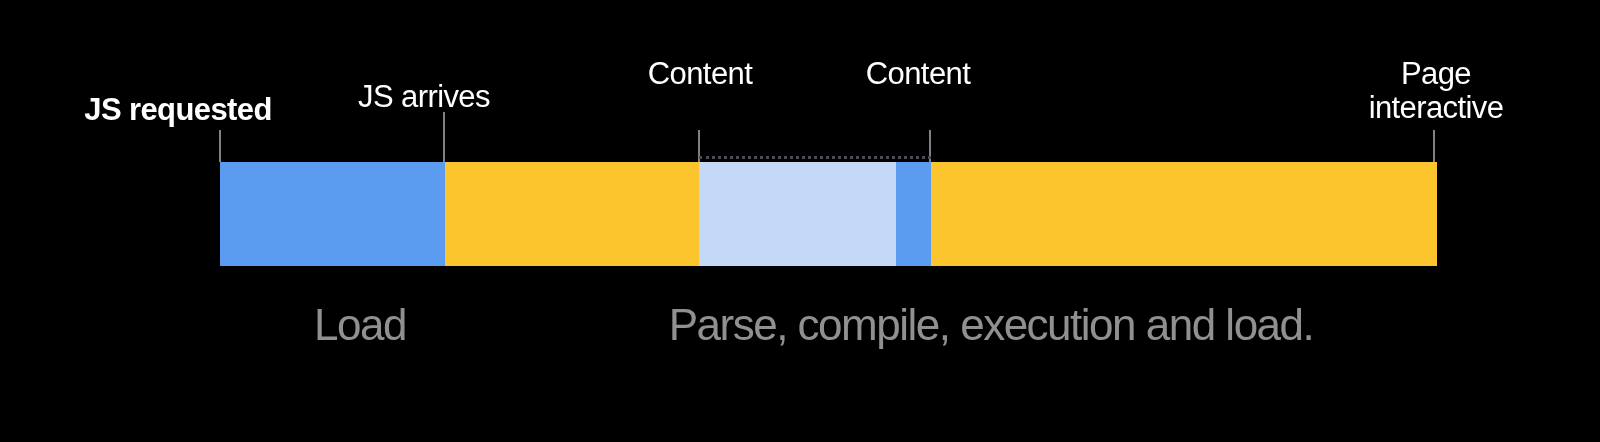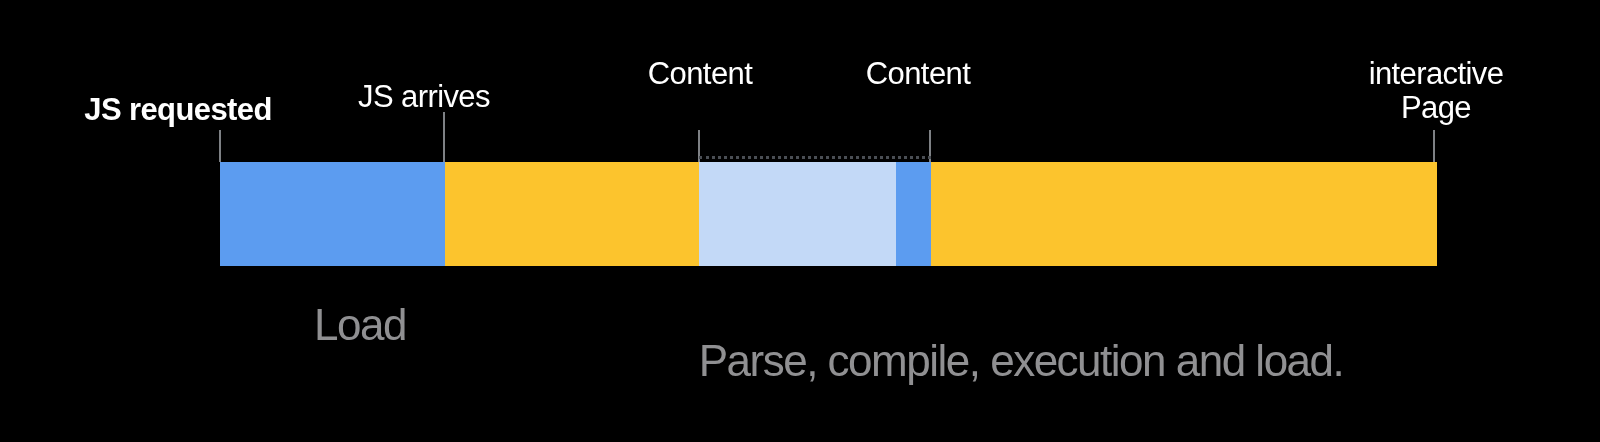--- a/index.html
+++ b/index.html
@@ -112,8 +112,8 @@
     <span>Content</span>
   </div>
   <div class="ms ms-4">
+    <span>Page</span>
     <span>interactive</span>
-    <span>Page</span>
   </div>
 
   <div class="tick tick-0"></div>

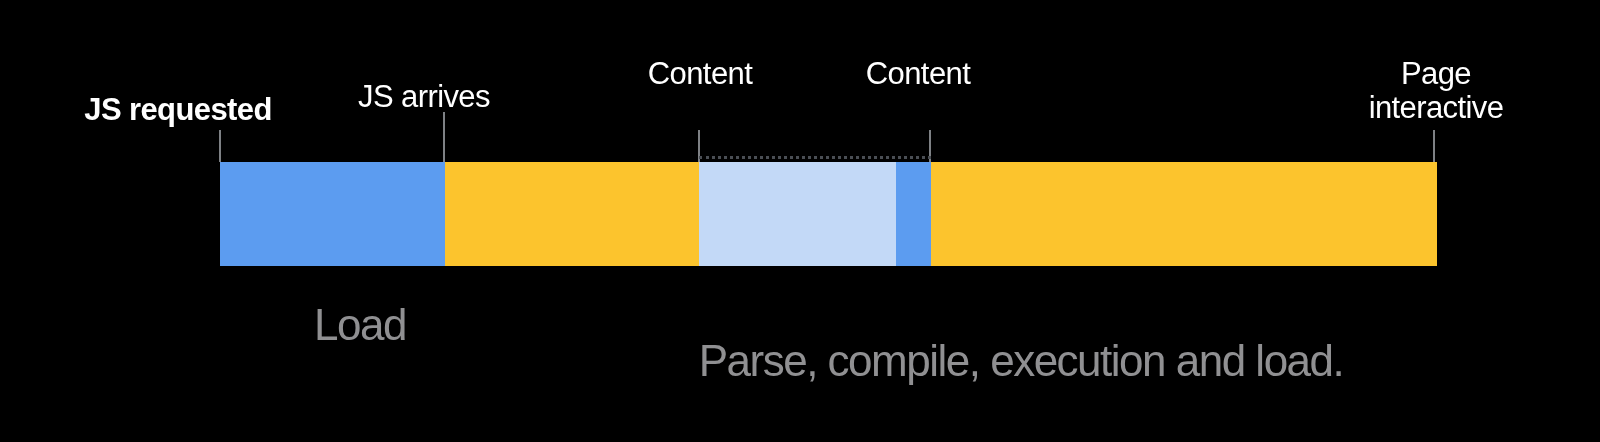--- a/index.html
+++ b/index.html
@@ -92,7 +92,7 @@
     white-space: nowrap;
   }
   .phase-load  { left: 332px; margin-left: 28px; }
-  .phase-parse { left: 1021px; margin-top: 36px; }
+  .phase-parse { left: 991px; }
 </style>
 </head>
 <body>

